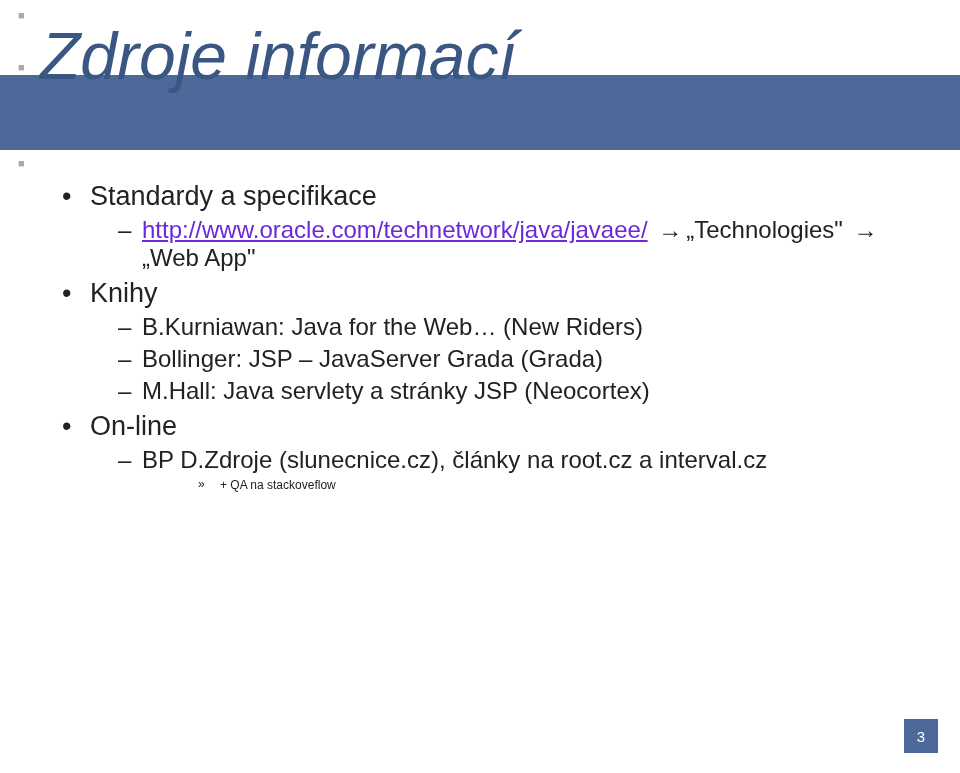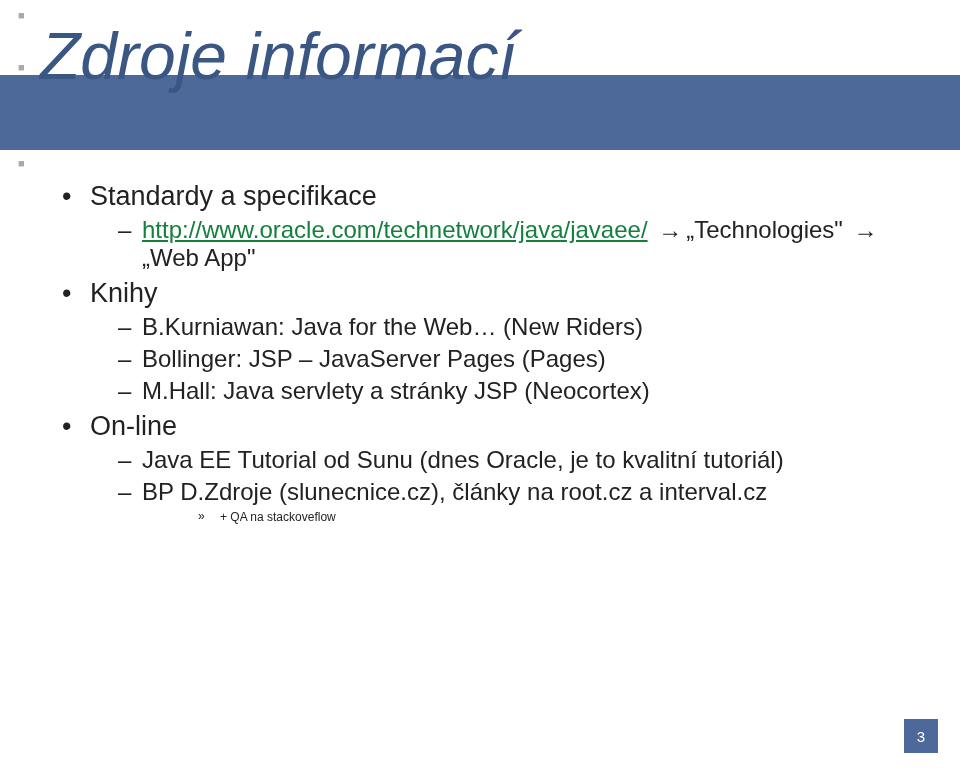--- a/index.html
+++ b/index.html
@@ -100,7 +100,7 @@
     top: -1px;
   }
   .link {
-    color: #15803d;
+    color: #6d28d9;
     text-decoration: underline;
     text-align: center;
   }

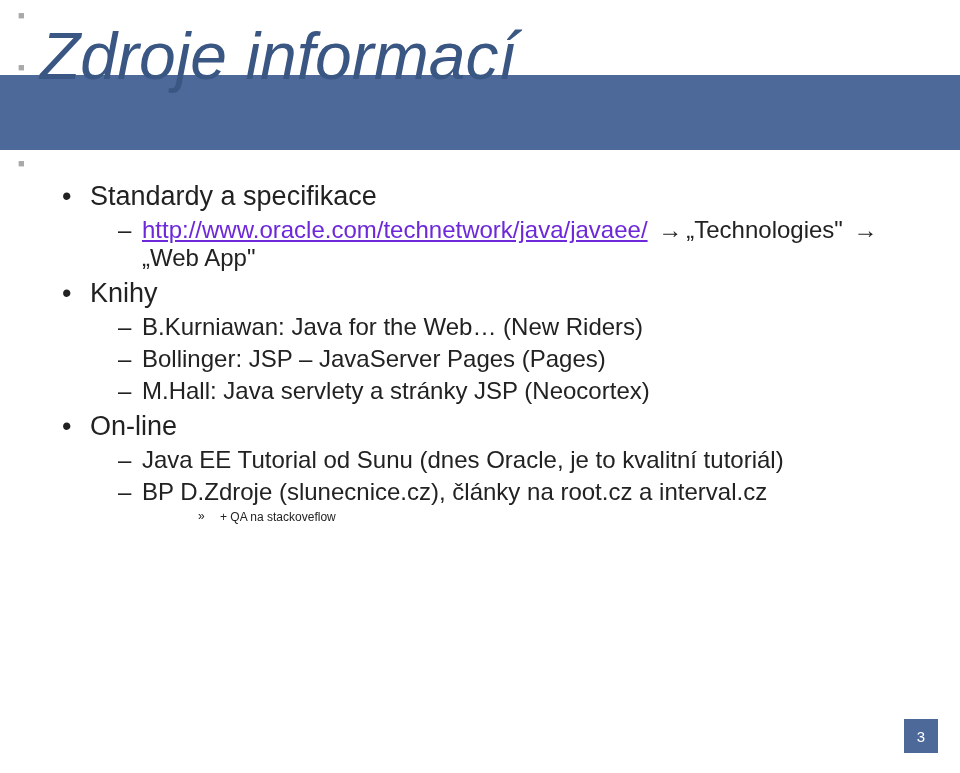--- a/index.html
+++ b/index.html
@@ -152,7 +152,7 @@
         <span>Knihy</span>
         <ul class="lvl2">
           <li><span>B.Kurniawan: Java for the Web… (New Riders)</span></li>
-          <li><span>Bollinger: JSP – JavaServer Pages (Pages)</span></li>
+          <li><span>Bollinger: JSP – JavaServer Grada (Grada)</span></li>
           <li><span>M.Hall: Java servlety a stránky JSP (Neocortex)</span></li>
         </ul>
       </li>

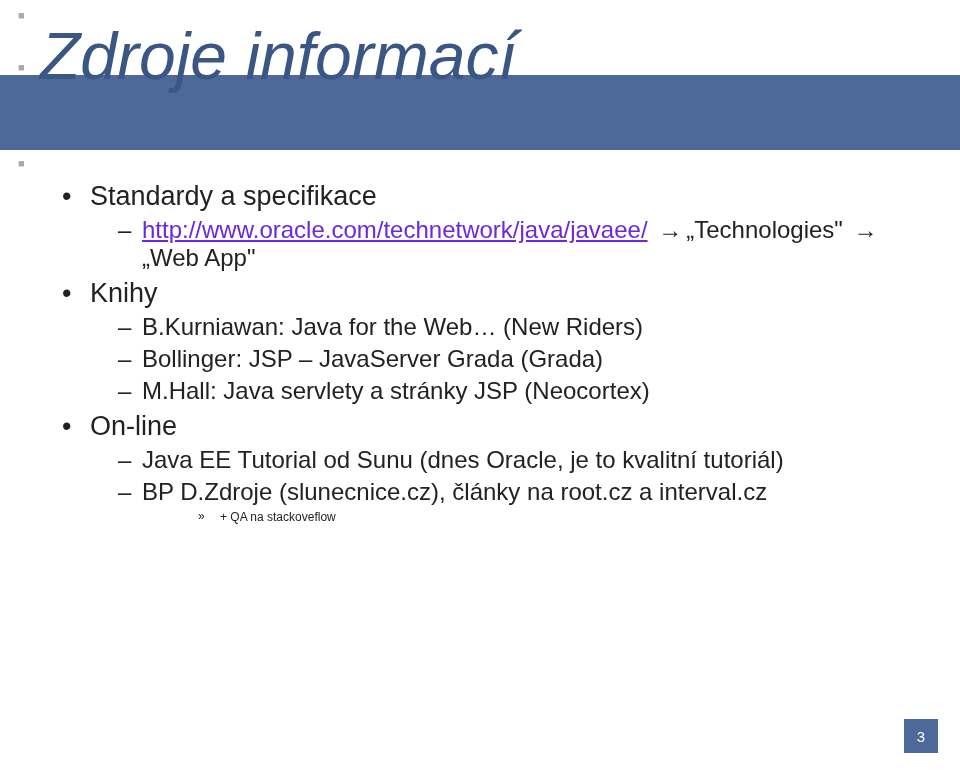--- a/index.html
+++ b/index.html
@@ -160,7 +160,6 @@
       <li>
         <span>On-line</span>
         <ul class="lvl2">
-          <li><span>Java EE Tutorial od Sunu (dnes Oracle, je to kvalitní tutoriál)</span></li>
           <li>
             <span>BP D.Zdroje (slunecnice.cz), články na root.cz a interval.cz</span>
             <ul class="lvl3">

